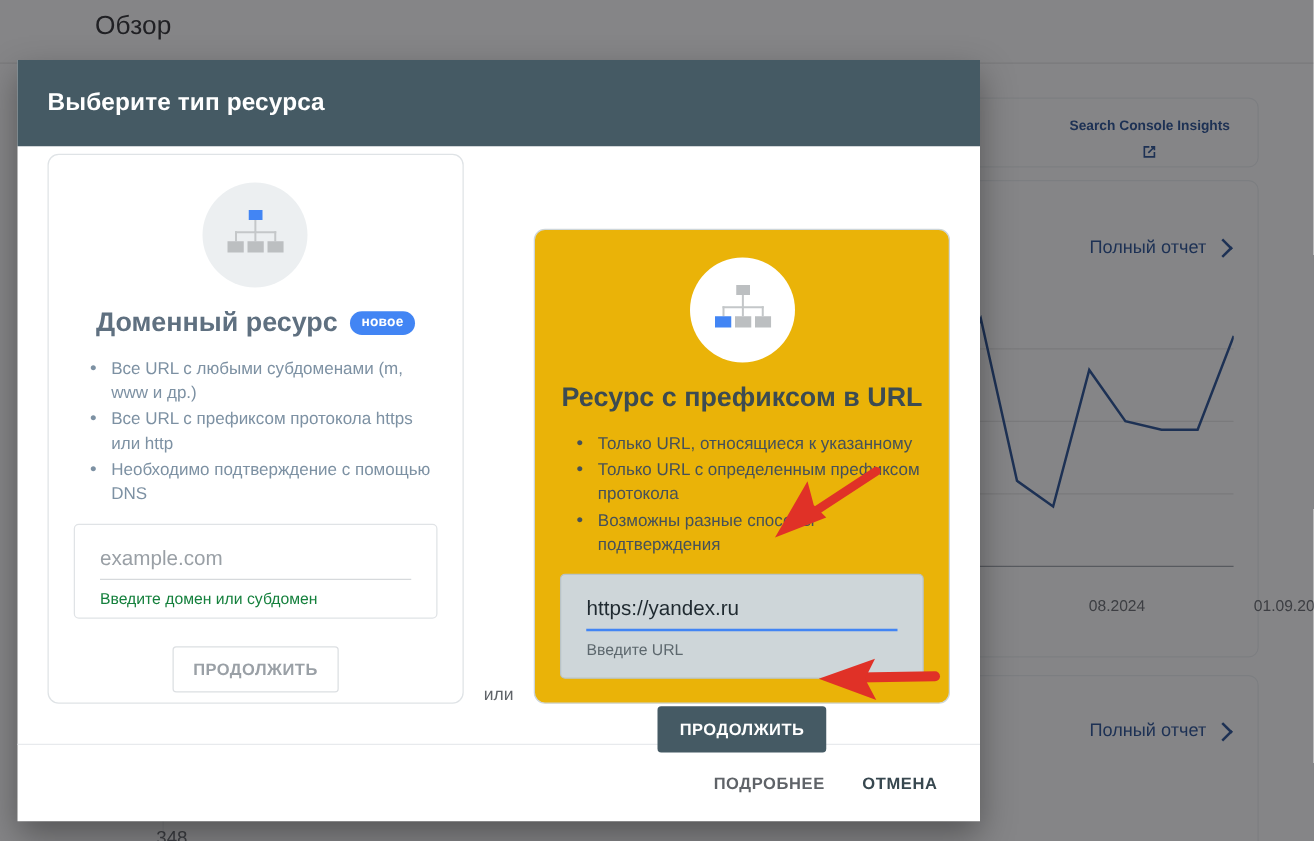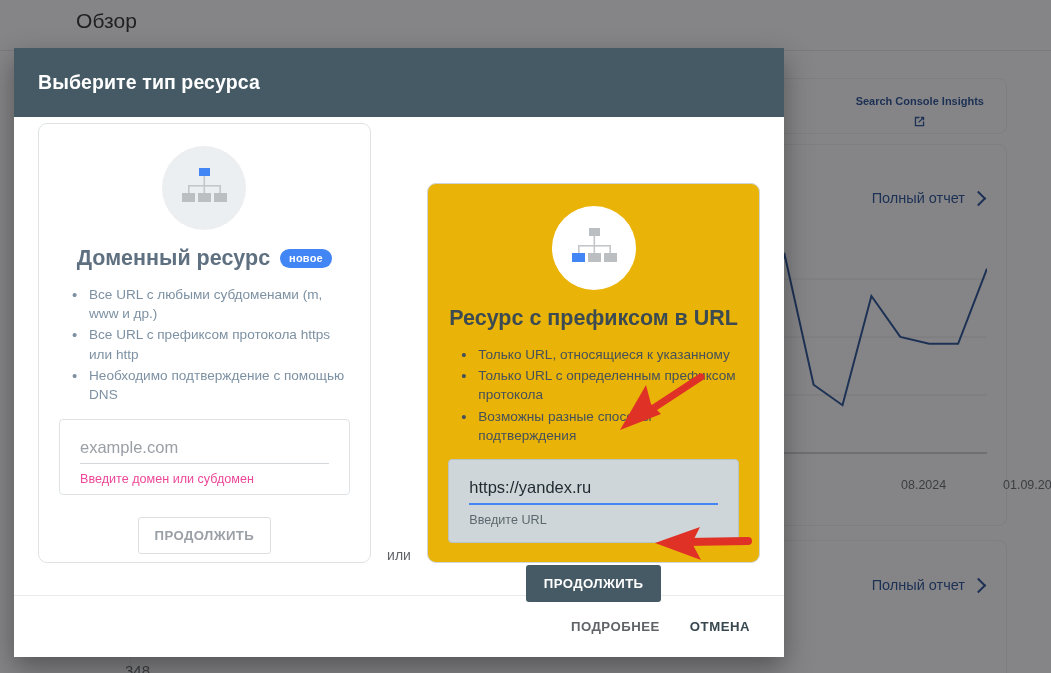--- a/index.html
+++ b/index.html
@@ -131,7 +131,7 @@
   #domain-placeholder{color:#9aa0a6;border-bottom:1px solid #d6d9dc;}
   #prefix-value{color:#1f2a30;border-bottom:2px solid #4285f4;}
   .helper{font-size:12.6px;margin-top:8px;}
-  #domain-helper{color:#ec4899;}
+  #domain-helper{color:#15803d;}
   #prefix-helper{color:#5d686e;}
 
   .btn-row{margin-top:22px;text-align:center;}

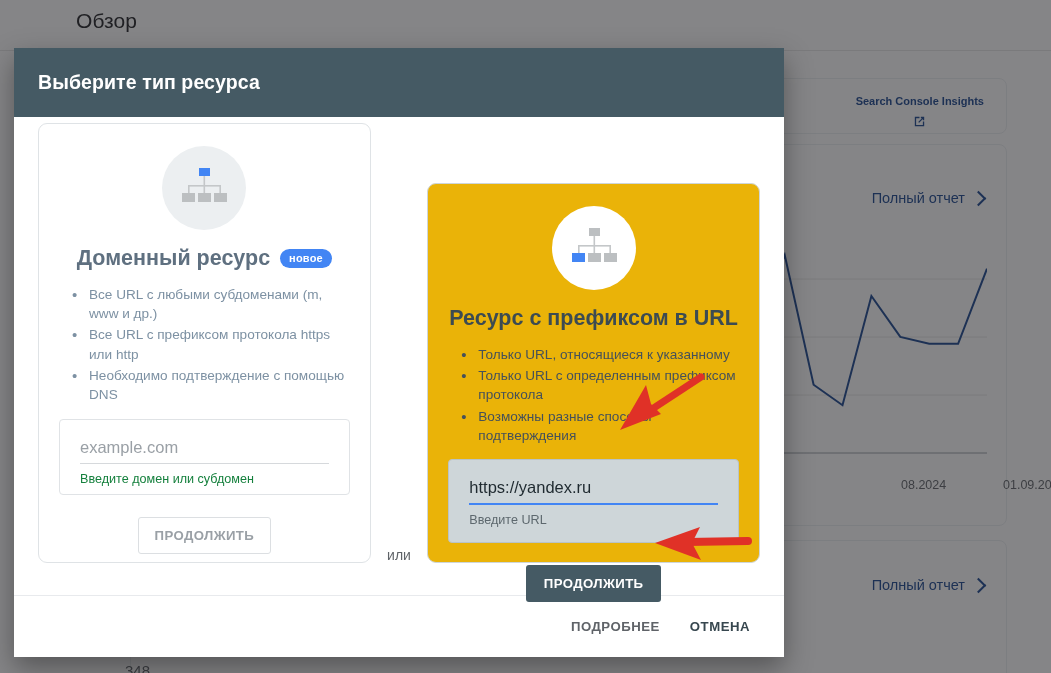--- a/index.html
+++ b/index.html
@@ -50,7 +50,7 @@
   #chart-area{position:absolute;left:18px;top:70px;width:838px;height:260px;}
   #chart-area svg{display:block;}
   .xlab{position:absolute;font-size:12.5px;color:#5f6368;top:333px;}
-  #xlab-1{left:770px;}
+  #xlab-1{left:740px;}
   #xlab-2{left:872px;}
   #bg-number{position:absolute;left:125px;top:662px;font-size:15px;color:#5f6368;}
 

